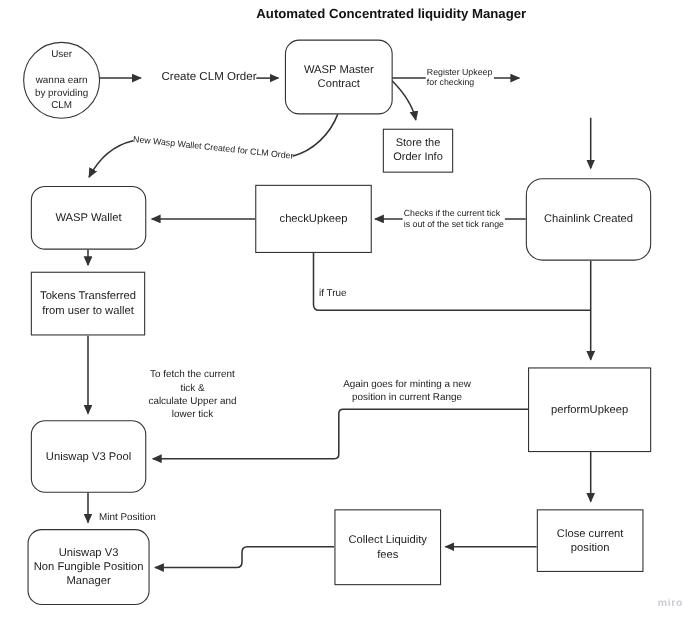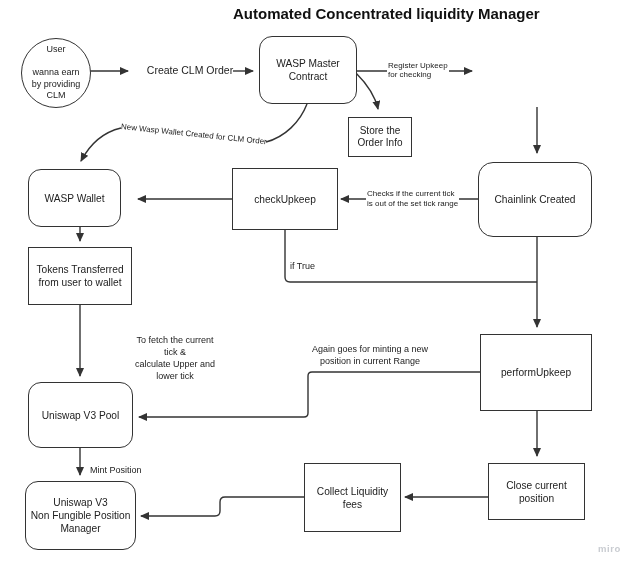--- a/index.html
+++ b/index.html
@@ -21,7 +21,7 @@
   .lbl.tiny{font-size:8px;line-height:9px;}
   .lbl.mask{background:#fff;padding:0 1px;}
   .title{
-    position:absolute;left:233px;top:5px;font-size:15px;font-weight:bold;
+    position:absolute;left:233px;top:5px;font-size:12px;font-weight:bold;
     white-space:nowrap;color:#111;
   }
   .flow-label{position:absolute;left:144px;top:64px;width:92px;text-align:center;

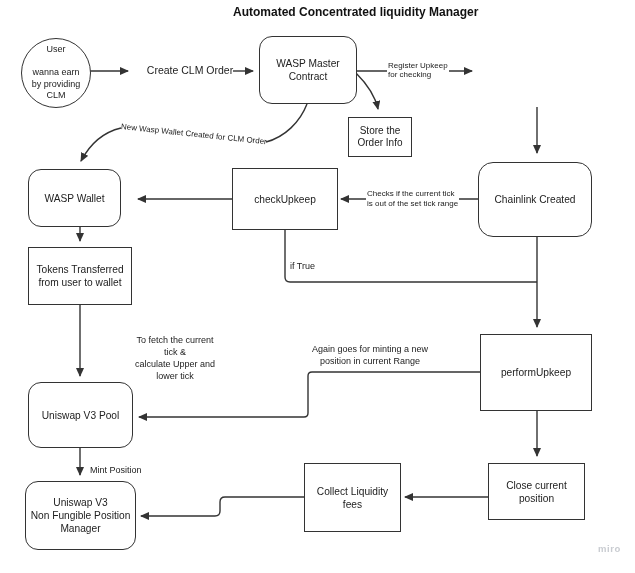--- a/index.html
+++ b/index.html
@@ -83,7 +83,7 @@
   <div class="node" style="left:348px;top:117px;width:64px;height:40px;font-size:10px;line-height:12.5px">Store the
 Order Info</div>
 
-  <div class="node round" style="left:28px;top:169px;width:93px;height:58px">WASP Wallet</div>
+  <div class="node round" style="left:28px;top:169px;width:105px;height:58px">WASP Wallet</div>
 
   <div class="node" style="left:232px;top:168px;width:106px;height:62px">checkUpkeep</div>
 

